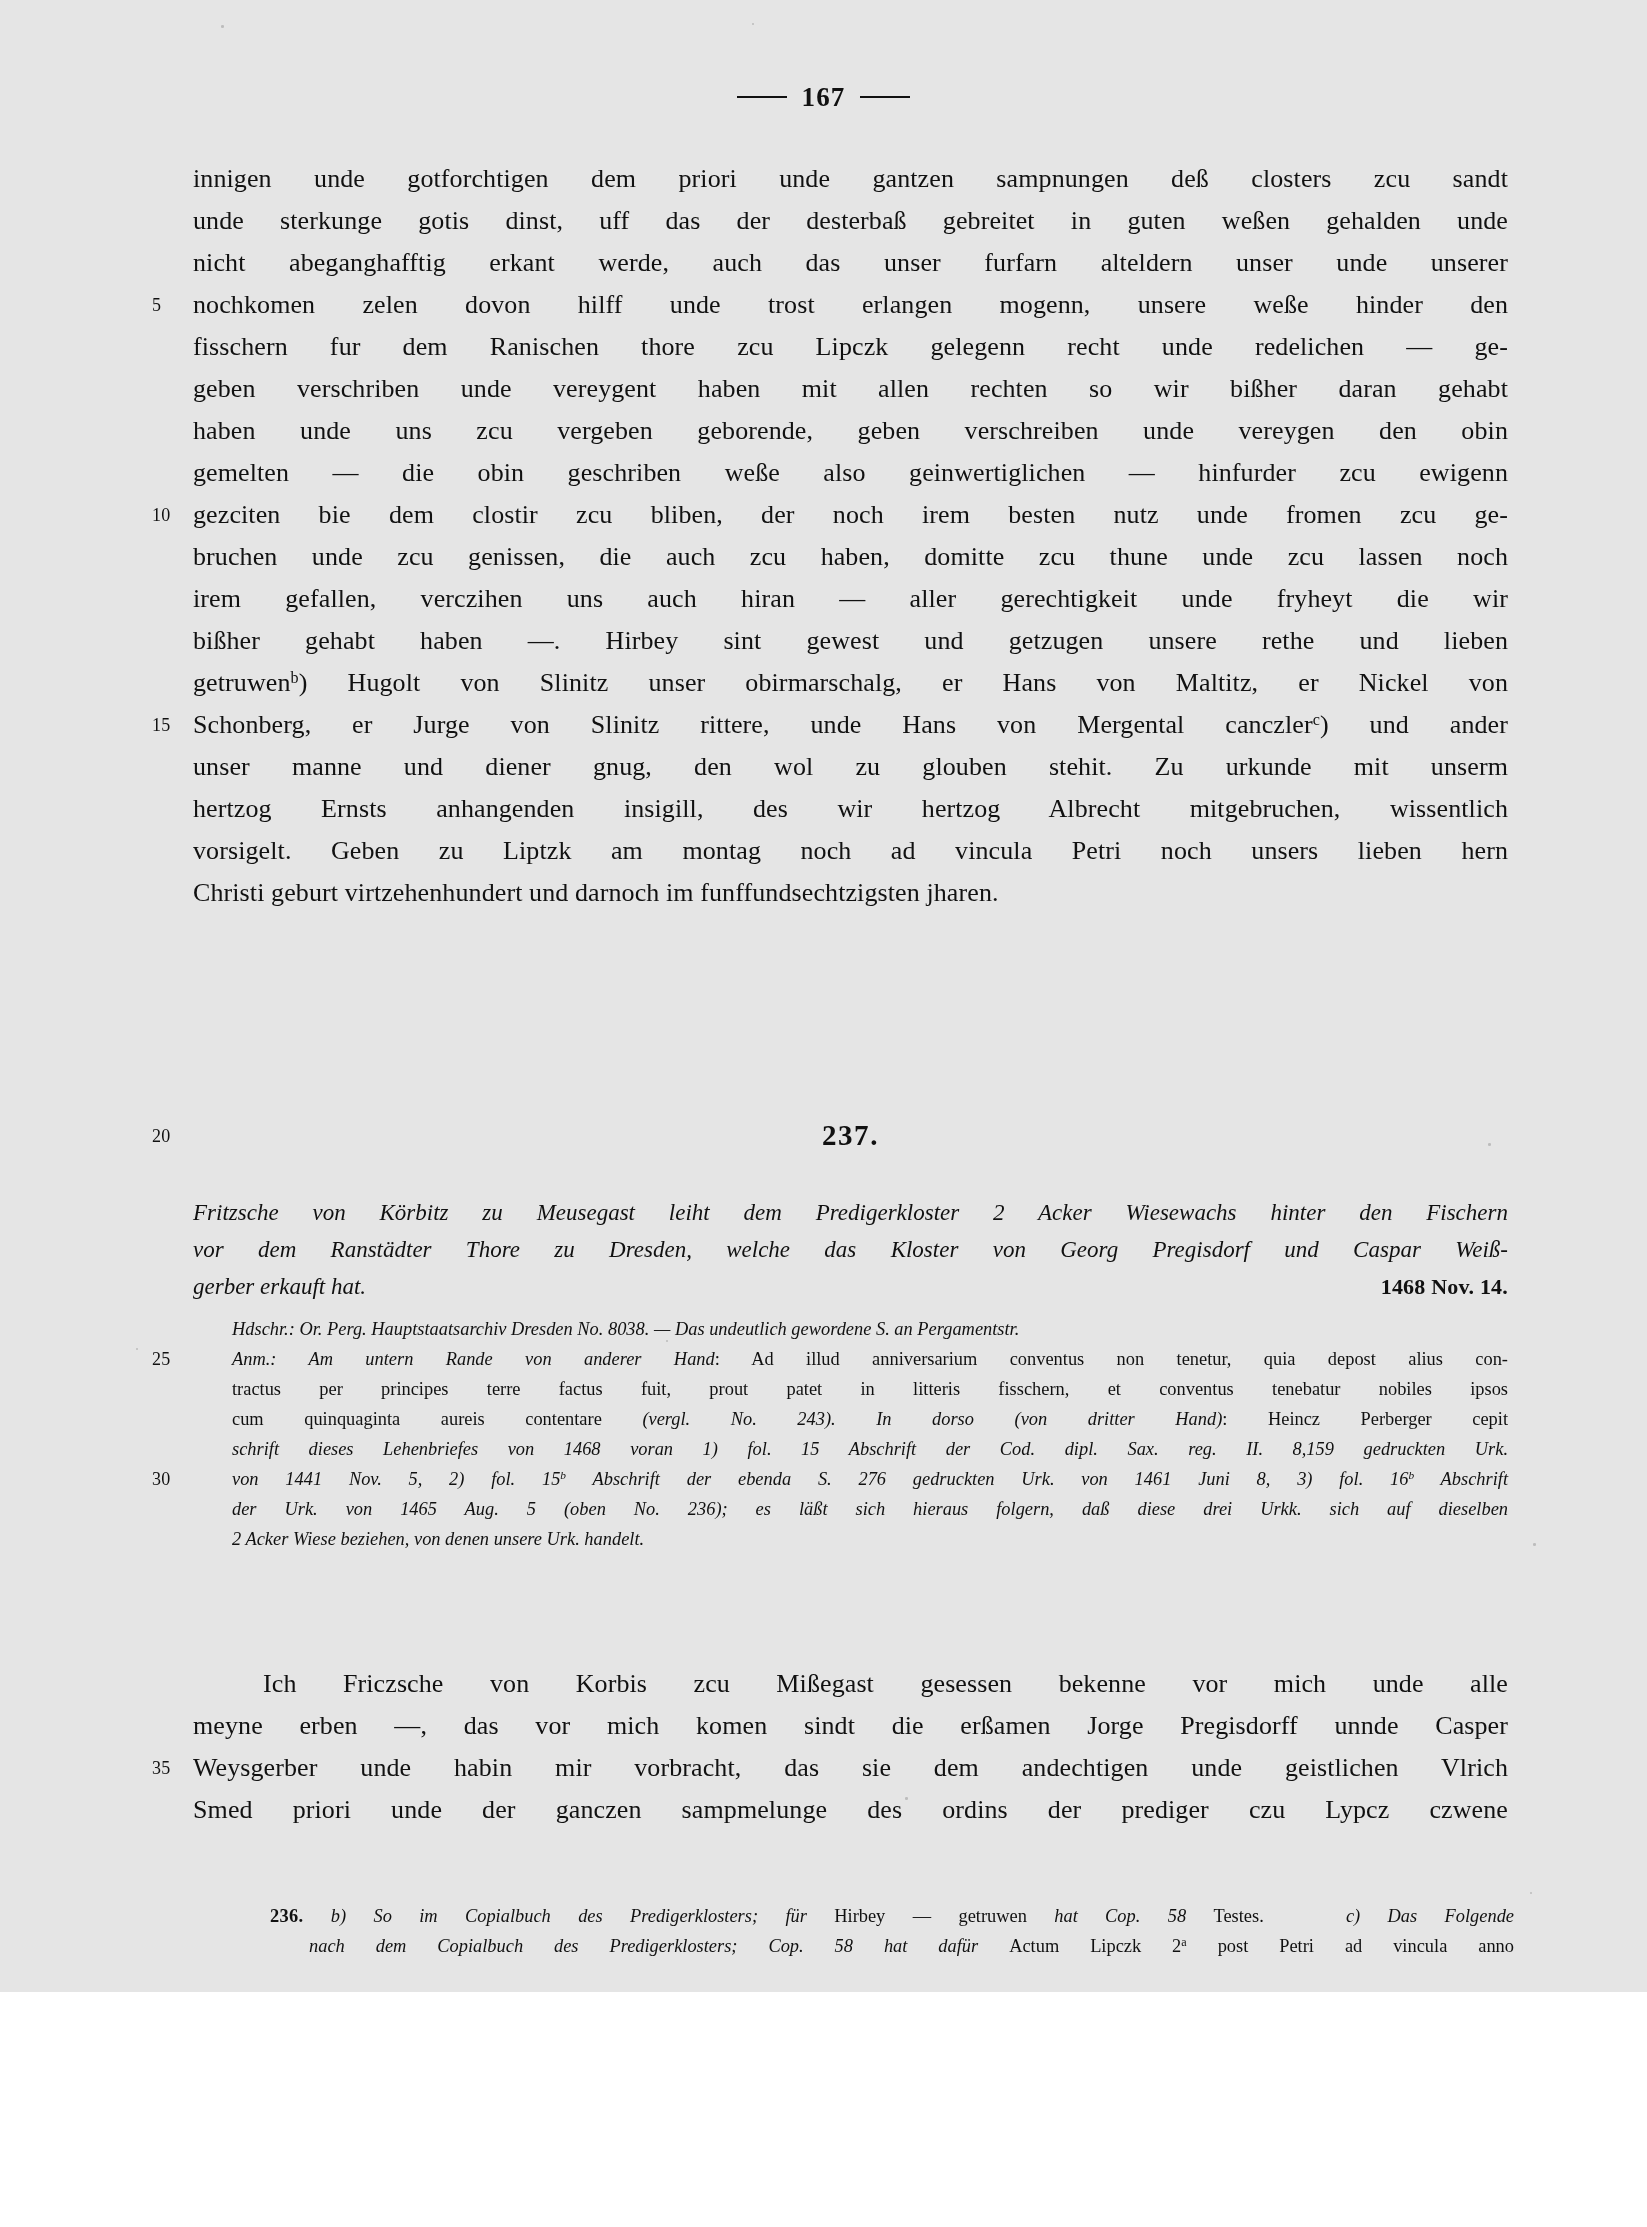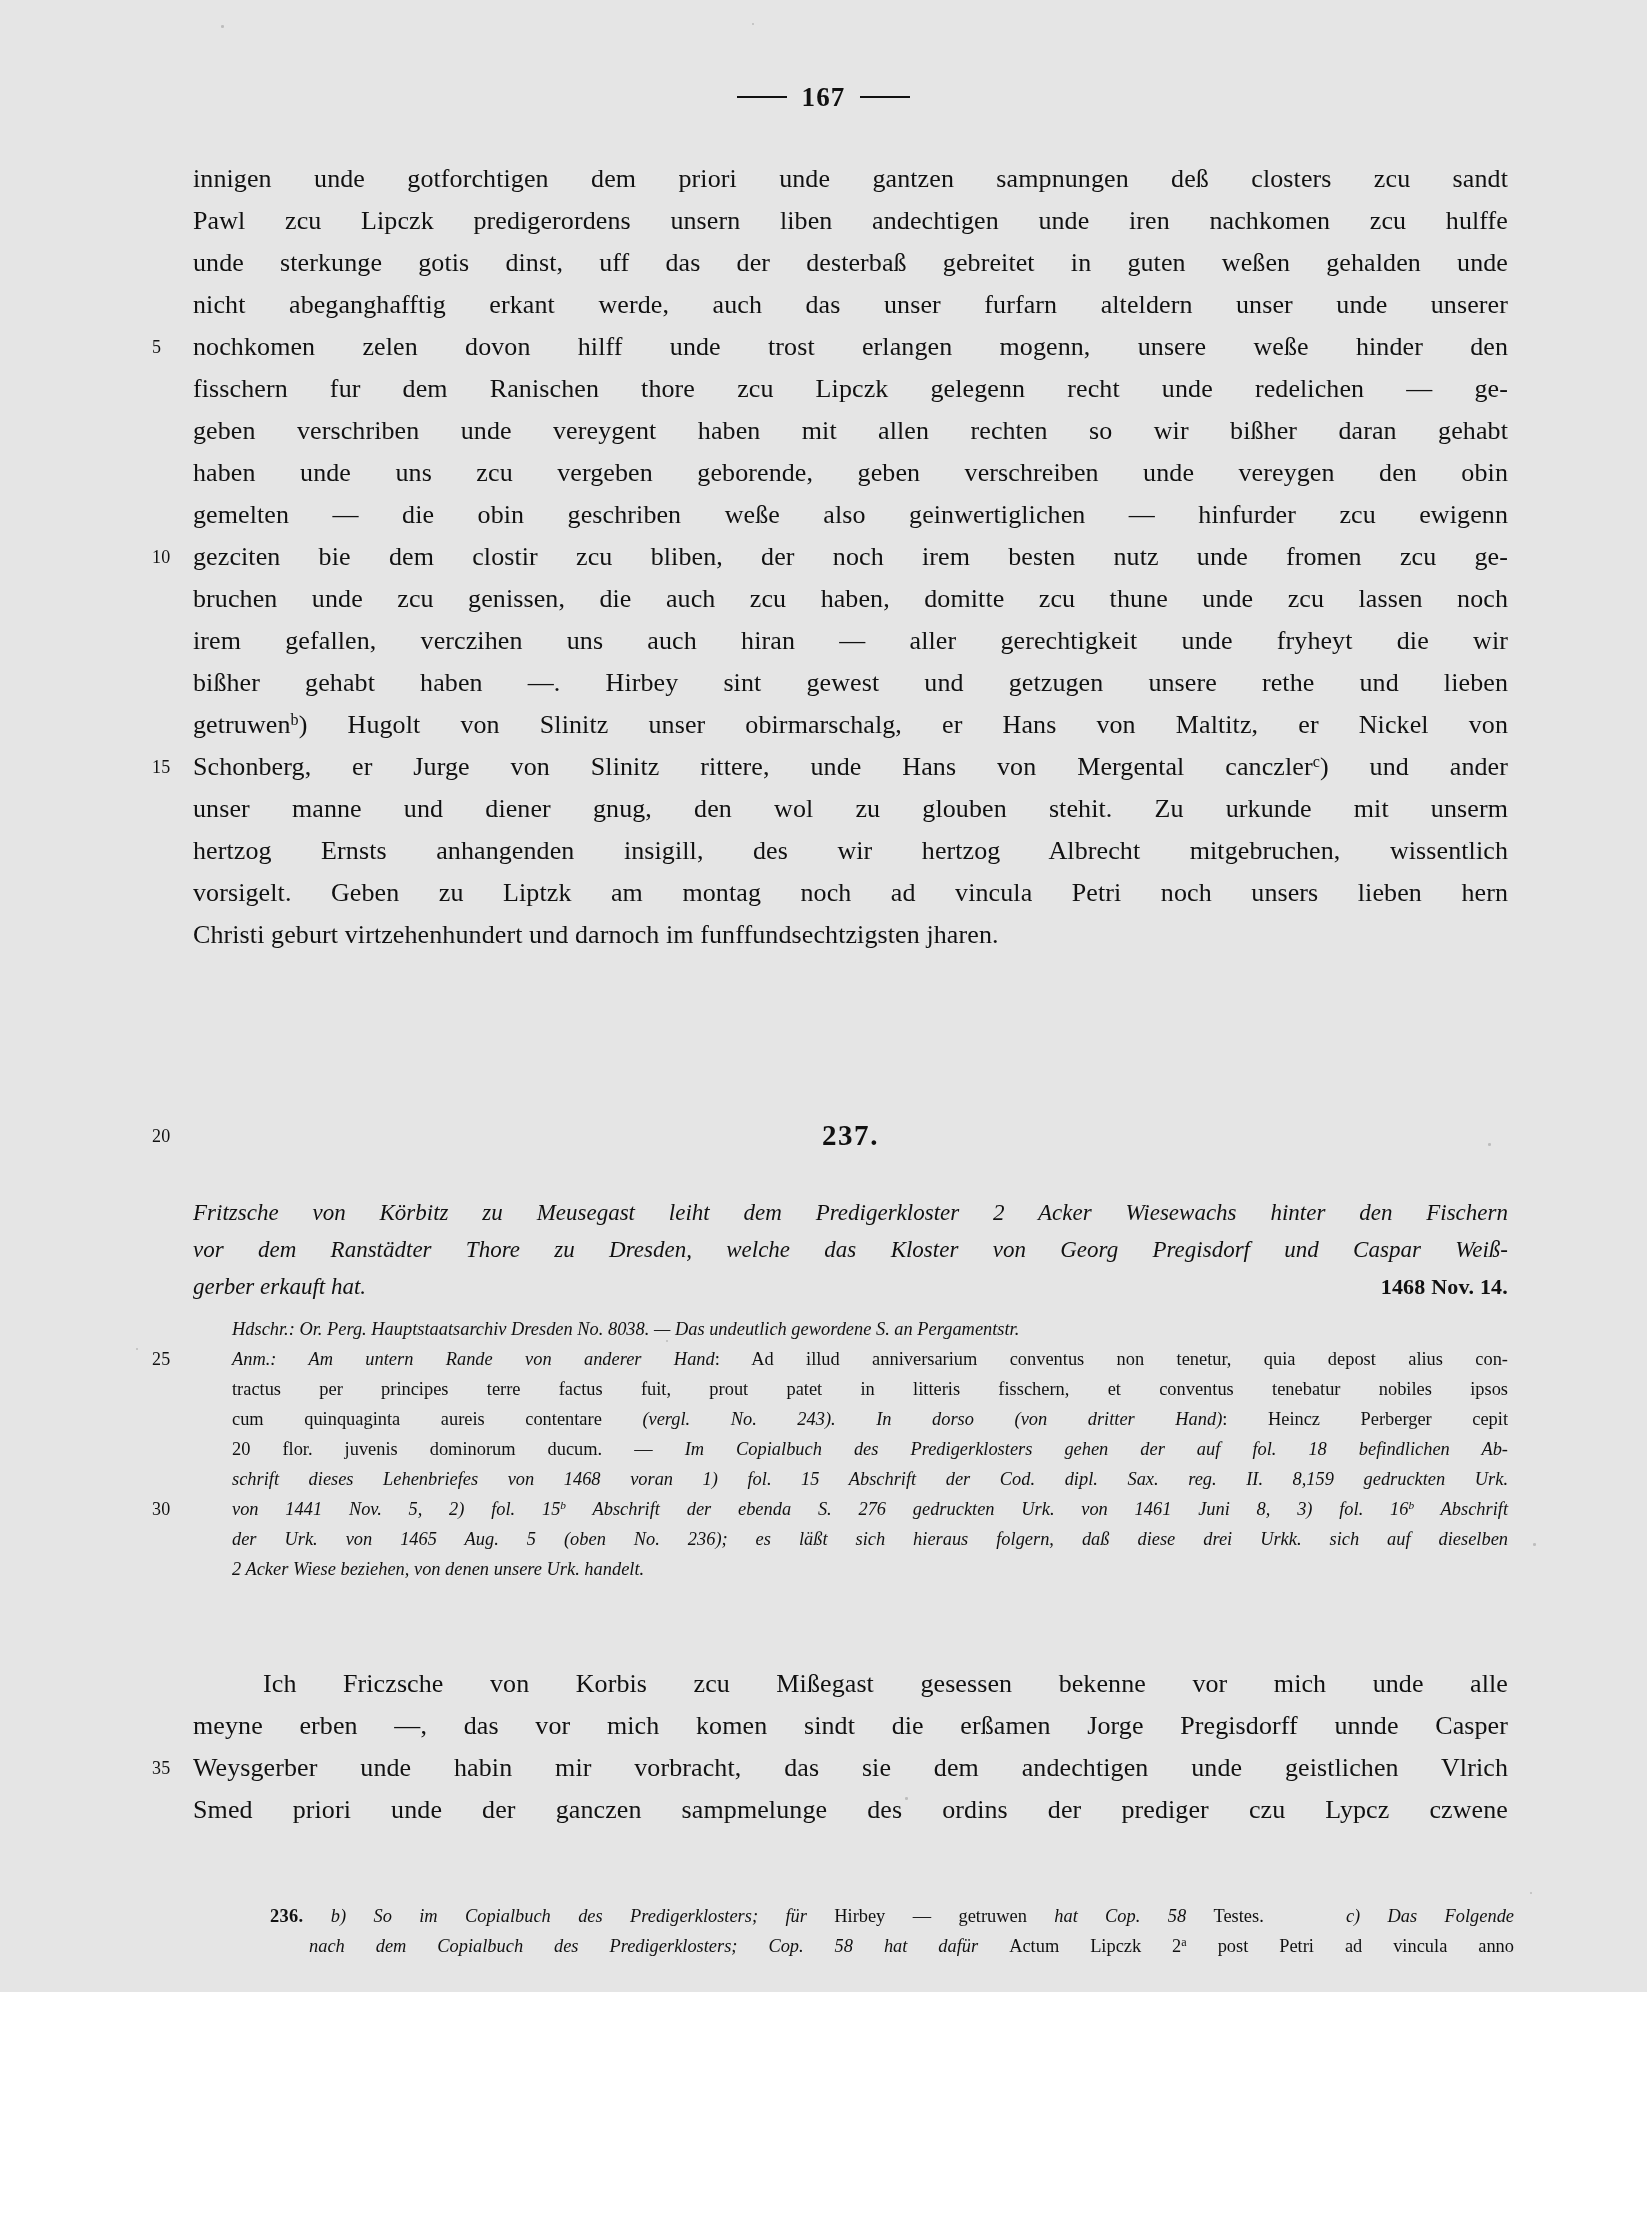--- a/index.html
+++ b/index.html
@@ -232,9 +232,6 @@
       <span class="txt">innigen unde gotforchtigen dem priori unde gantzen sampnungen deß closters zcu sandt</span>
     </div>
     <div class="line">
-      <span class="txt">Pawl zcu Lipczk predigerordens unsern liben andechtigen unde iren nachkomen zcu hulffe</span>
-    </div>
-    <div class="line">
       <span class="txt">unde sterkunge gotis dinst, uff das der desterbaß gebreitet in guten weßen gehalden unde</span>
     </div>
     <div class="line">

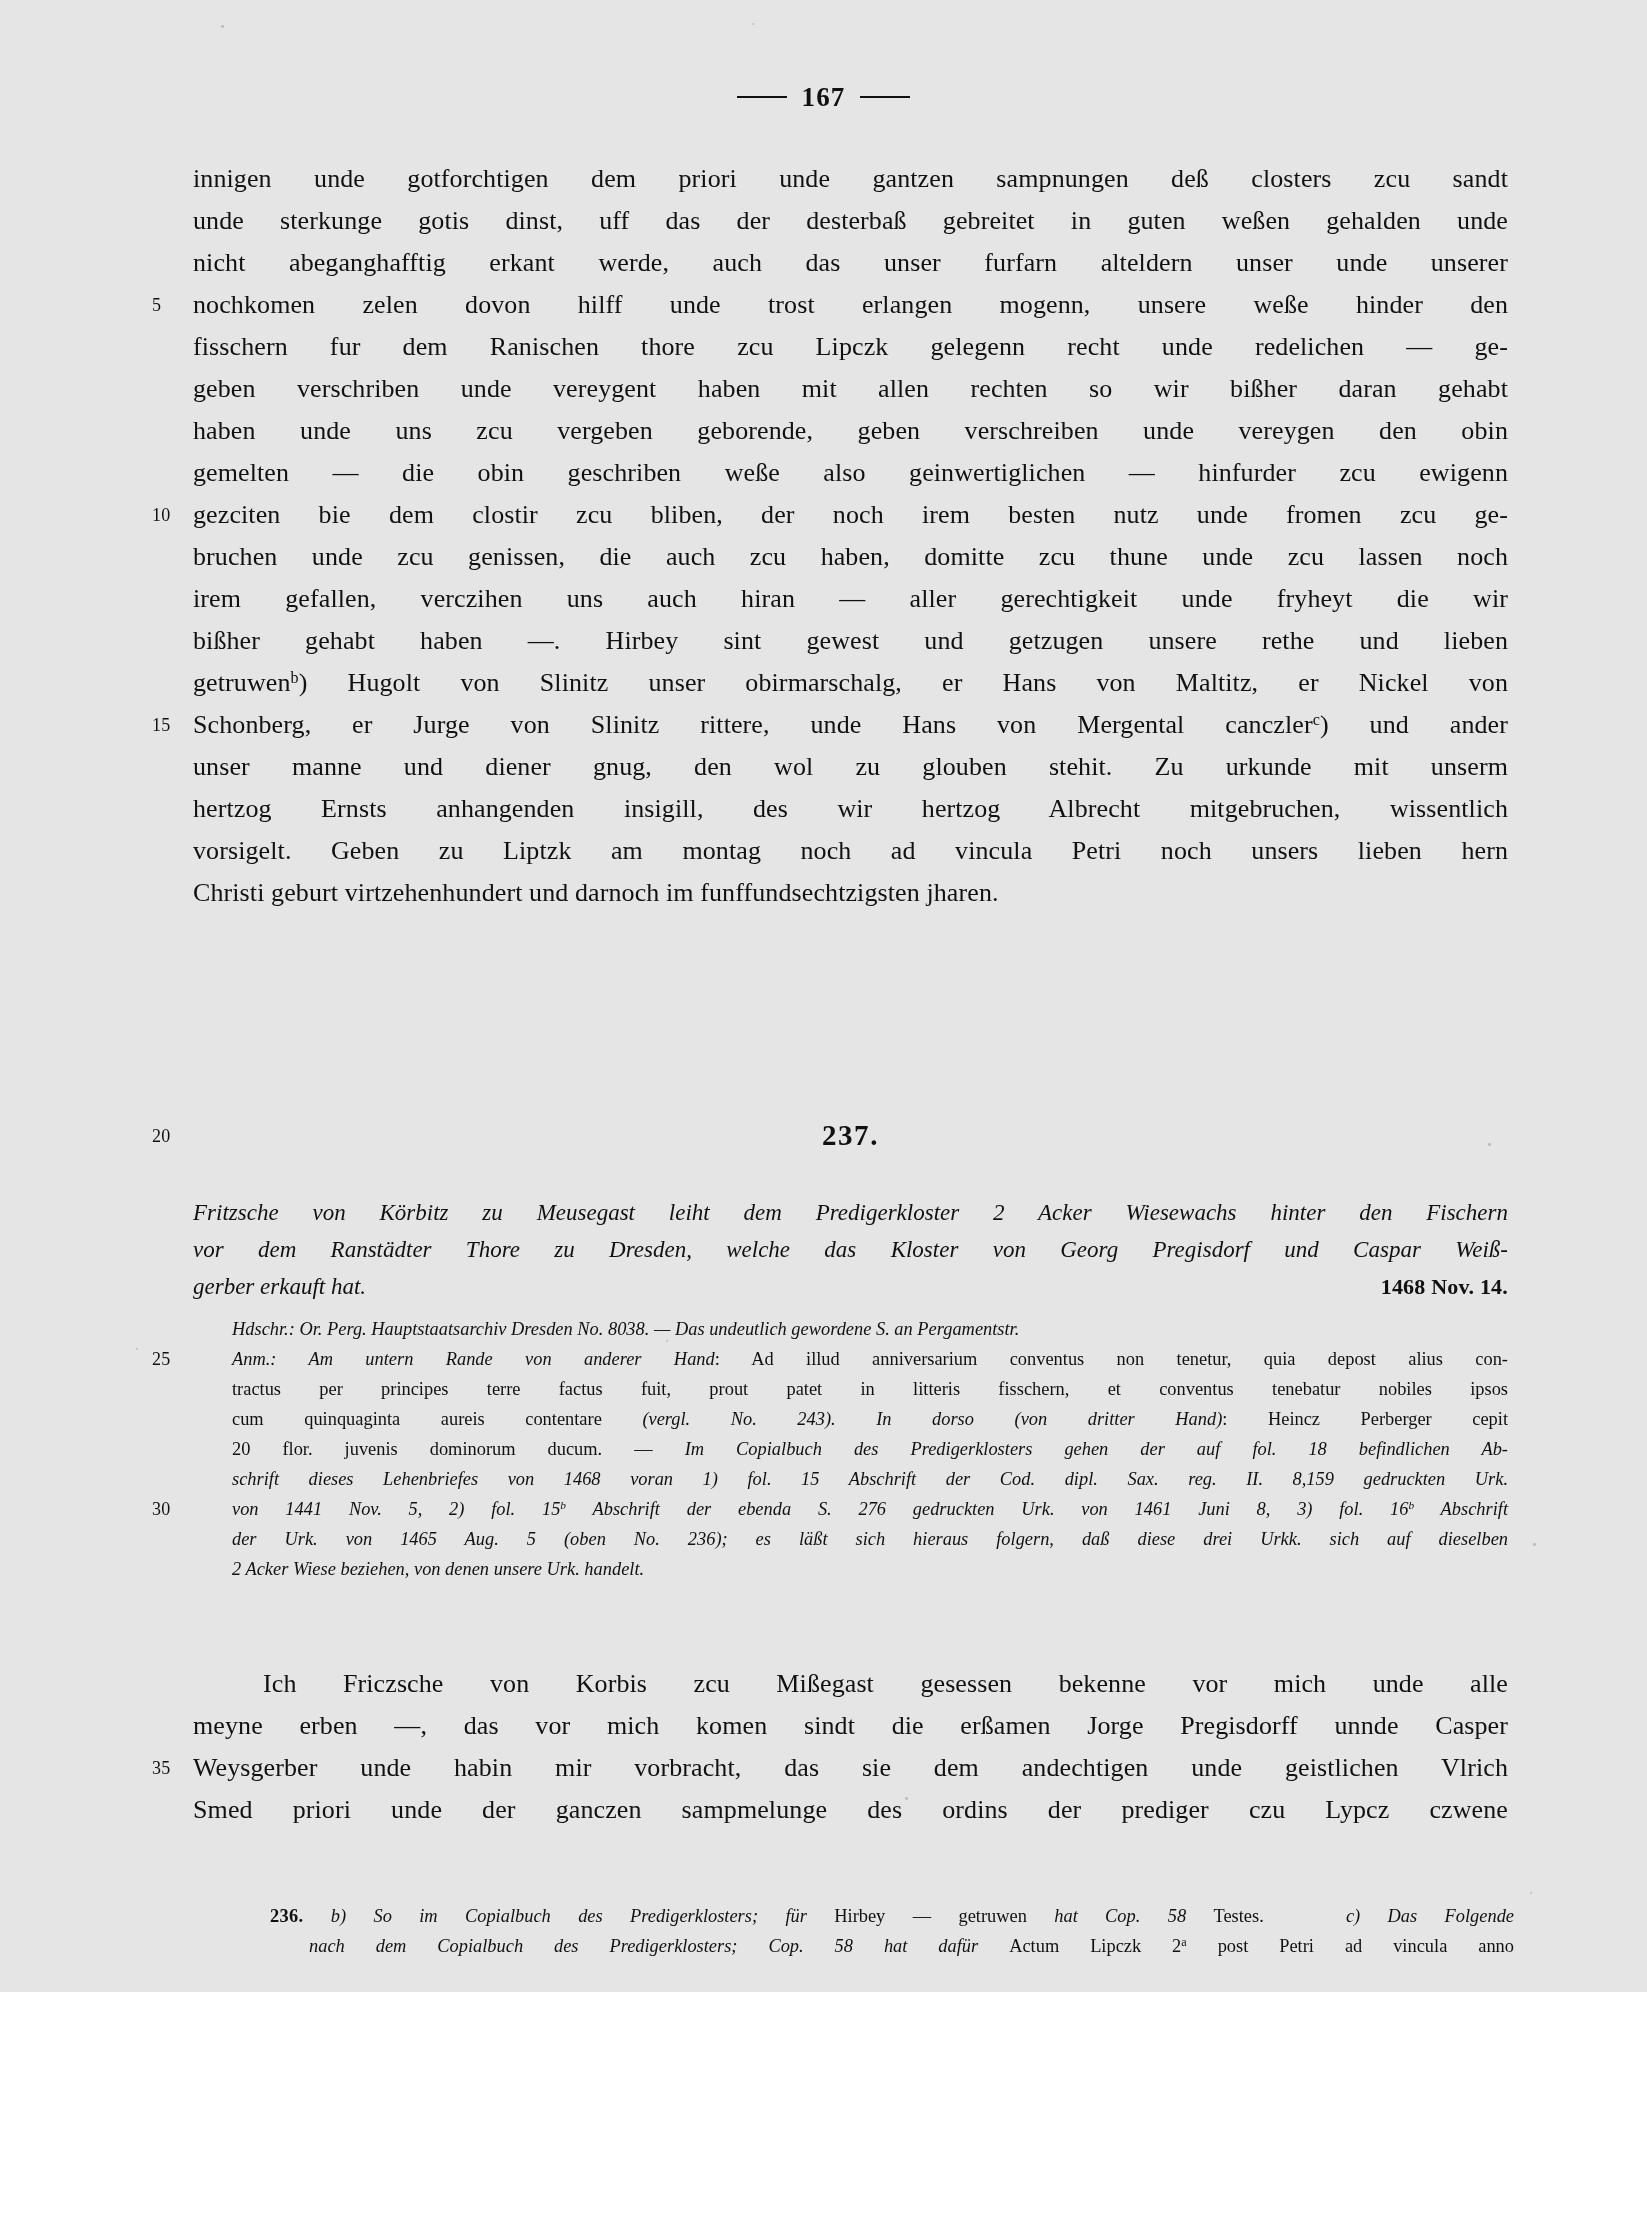--- a/index.html
+++ b/index.html
@@ -327,9 +327,6 @@
       <span class="txt"><span class="rom">cum quinquaginta aureis contentare </span><i>(vergl. No. 243). In dorso (von dritter Hand)</i><span class="rom">: Heincz Perberger cepit</span></span>
     </div>
 
-    <div class="aline">
-      <span class="txt"><span class="rom">20 flor. juvenis dominorum ducum. — </span><i>Im Copialbuch des Predigerklosters gehen der auf fol. 18 befindlichen Ab-</i></span>
-    </div>
 
     <div class="aline">
       <span class="txt"><i>schrift dieses Lehenbriefes von 1468 voran 1) fol. 15 Abschrift der Cod. dipl. Sax. reg. II. 8,159 gedruckten Urk.</i></span>

